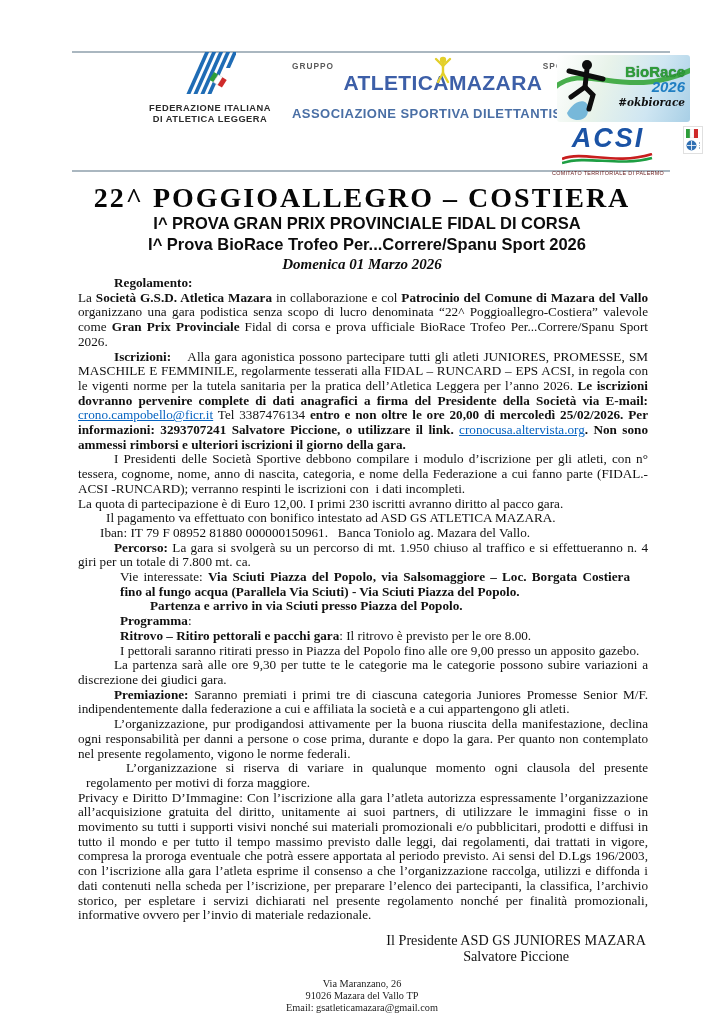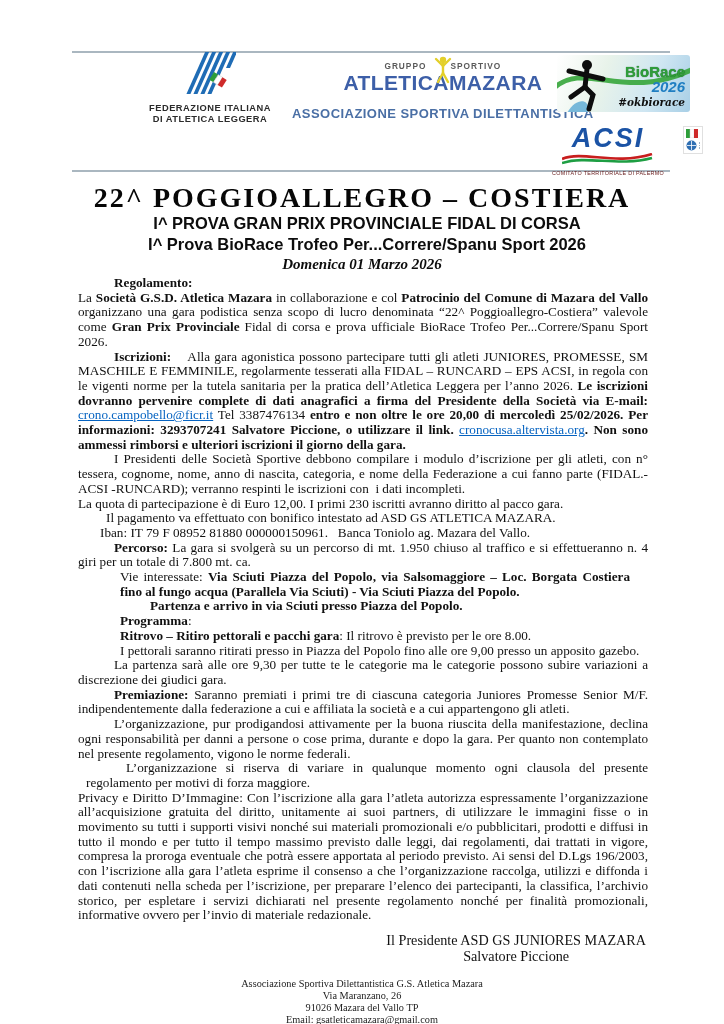--- a/index.html
+++ b/index.html
@@ -27,7 +27,7 @@
   
   .mazara{left:288px;top:55px;width:228px;display:flex;align-items:flex-start;gap:4px;}
   .mazara-text{position:relative;flex:1;text-align:center;padding-top:6px;}
-  .mazara-top{display:flex;justify-content:center;gap:24px;font-family:"Liberation Sans",sans-serif;font-size:8.3px;font-weight:bold;letter-spacing:1px;color:#5a5a5a;}
+  .mazara-top{display:flex;justify-content:space-between;gap:24px;font-family:"Liberation Sans",sans-serif;font-size:8.3px;font-weight:bold;letter-spacing:1px;color:#5a5a5a;}
   .mazara-main{display:flex;justify-content:center;font-family:"Liberation Sans",sans-serif;font-size:21px;font-weight:bold;letter-spacing:0.4px;color:var(--mazara-text-blue,#3d5fa8);line-height:23px;}
   .mazara-runner{position:absolute;left:50%;top:0;transform:translateX(-50%);}
   .mazara-sub{margin-top:12px;font-family:"Liberation Sans",sans-serif;font-size:13px;letter-spacing:0.45px;color:#4a6fa5;font-weight:bold;white-space:nowrap;}

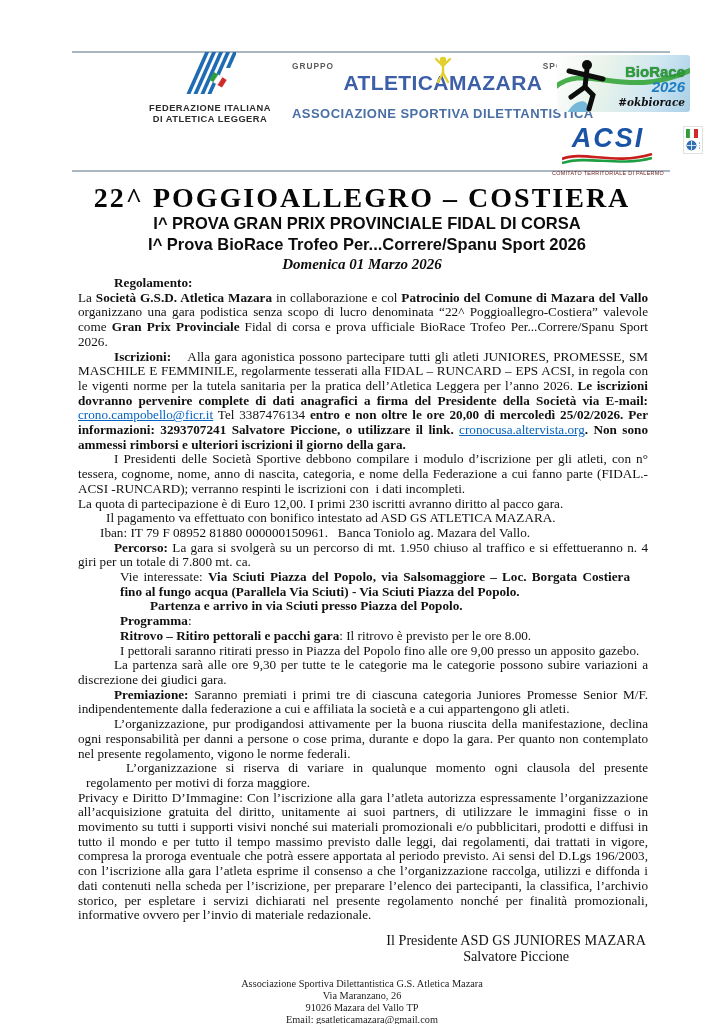--- a/index.html
+++ b/index.html
@@ -32,7 +32,7 @@
   .mazara-runner{position:absolute;left:50%;top:0;transform:translateX(-50%);}
   .mazara-sub{margin-top:12px;font-family:"Liberation Sans",sans-serif;font-size:13px;letter-spacing:0.45px;color:#4a6fa5;font-weight:bold;white-space:nowrap;}
   
-  .biorace{left:557px;top:55px;width:133px;height:57px;border-radius:3px;overflow:hidden;
+  .biorace{left:557px;top:55px;width:133px;height:67px;border-radius:3px;overflow:hidden;
     background:linear-gradient(110deg,#ffffff 0%,#e8f3ea 35%,#cfe6f2 70%,#a8cfe6 100%);}
   .biorace svg{position:absolute;left:0;top:0;}
   .biorace-text{position:absolute;right:5px;top:9px;text-align:right;font-family:"Liberation Sans",sans-serif;}

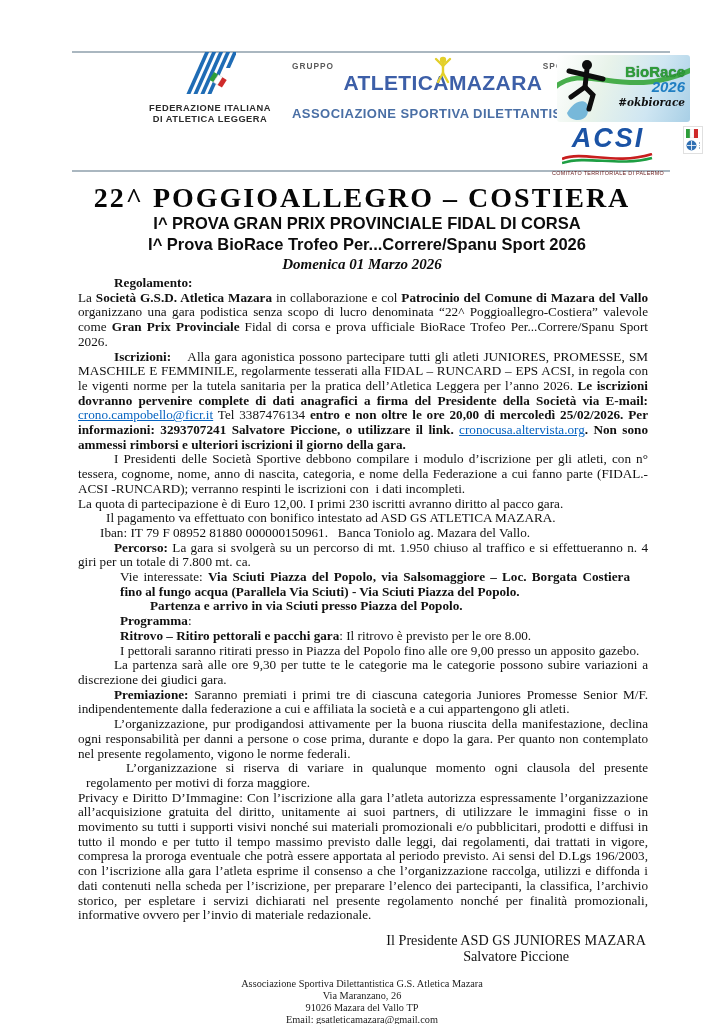--- a/index.html
+++ b/index.html
@@ -227,7 +227,6 @@
   </div>
 
   <div class="footer">
-      <div>Associazione Sportiva Dilettantistica G.S. Atletica Mazara</div>
       <div>Via Maranzano, 26</div>
       <div>91026 Mazara del Vallo TP</div>
       <div>Email: gsatleticamazara@gmail.com</div>

